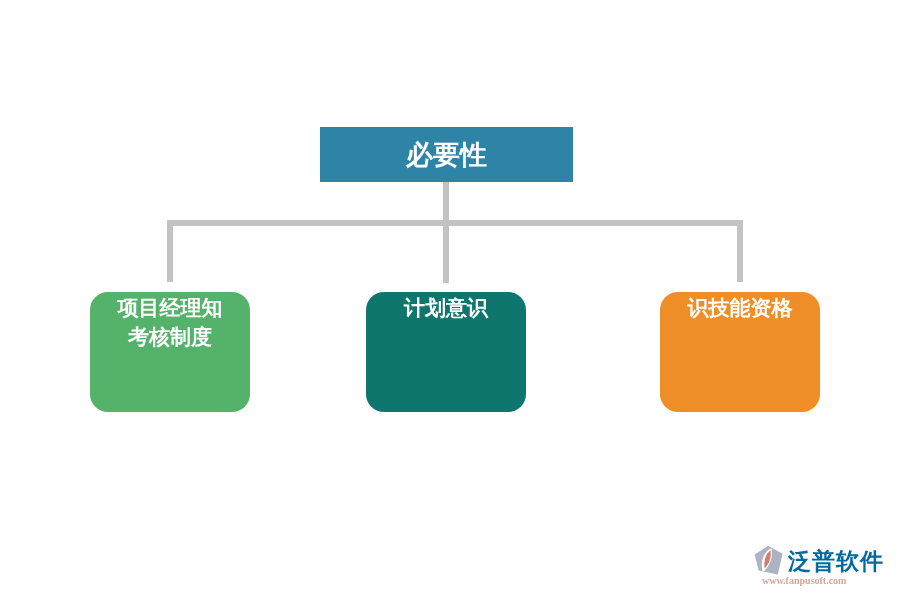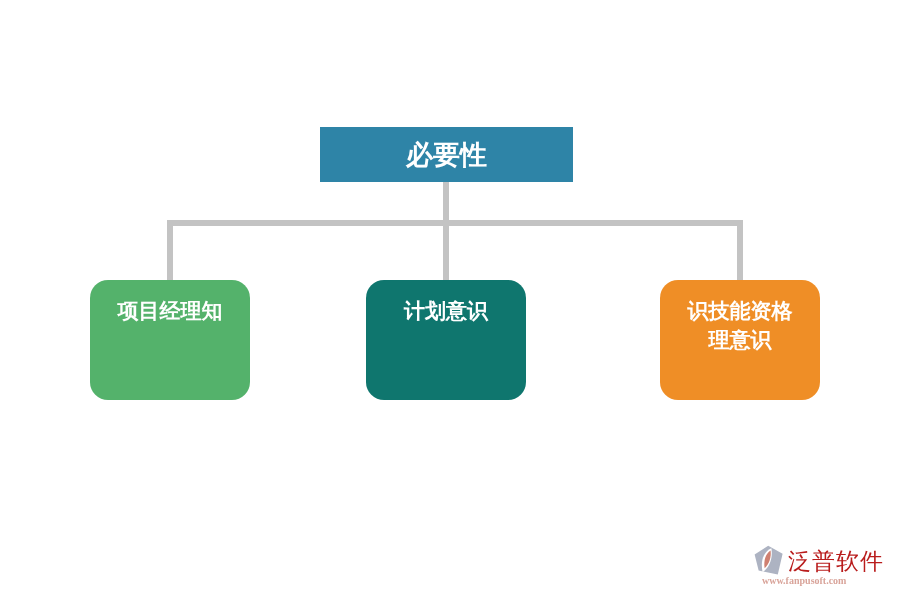--- a/index.html
+++ b/index.html
@@ -32,11 +32,11 @@
     line-height: 55px;
   }
   .child-node {
-    top: 280px;
+    top: 292px;
     width: 160px;
     height: 120px;
     border-radius: 18px;
-    padding-top: 17px;
+    padding-top: 2px;
     font-size: 21px;
     line-height: 29px;
   }

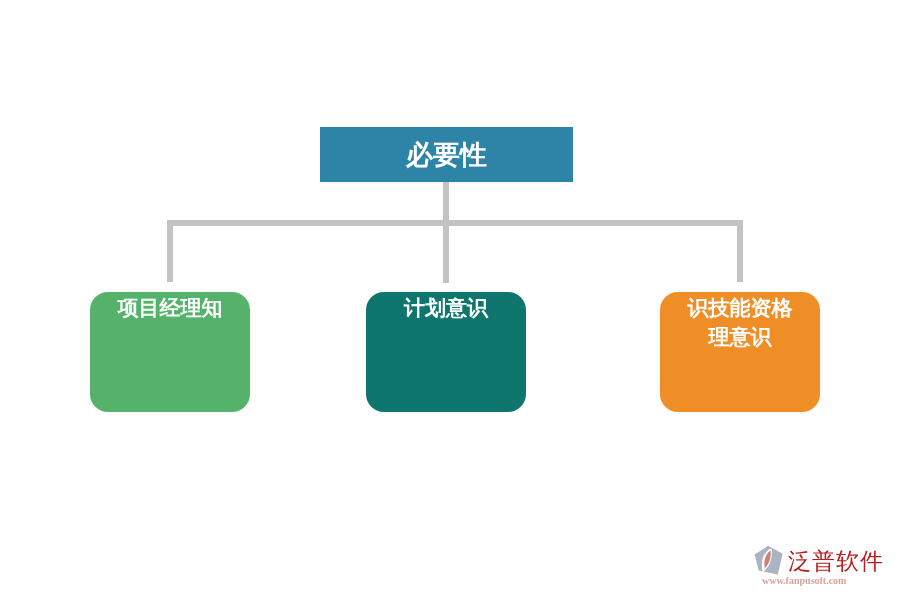--- a/index.html
+++ b/index.html
@@ -101,6 +101,7 @@
 
   <div class="node child-node child-1">
     <div>项目经理知</div>
+    <div>考核制度</div>
   </div>
 
   <div class="node child-node child-2">

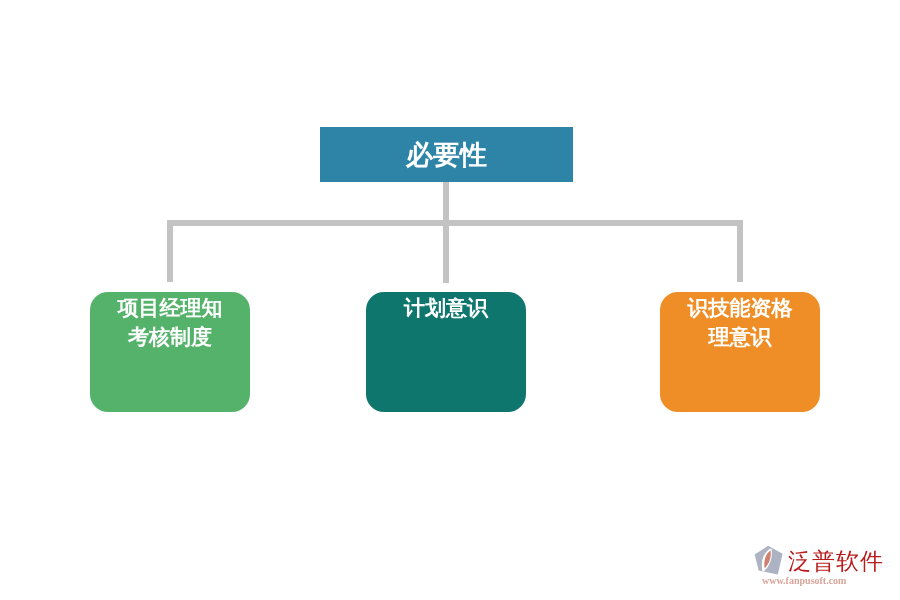--- a/index.html
+++ b/index.html
@@ -110,7 +110,6 @@
 
   <div class="node child-node child-3">
     <div>识技能资格</div>
-    <div>理意识</div>
   </div>
 
   <div class="watermark">

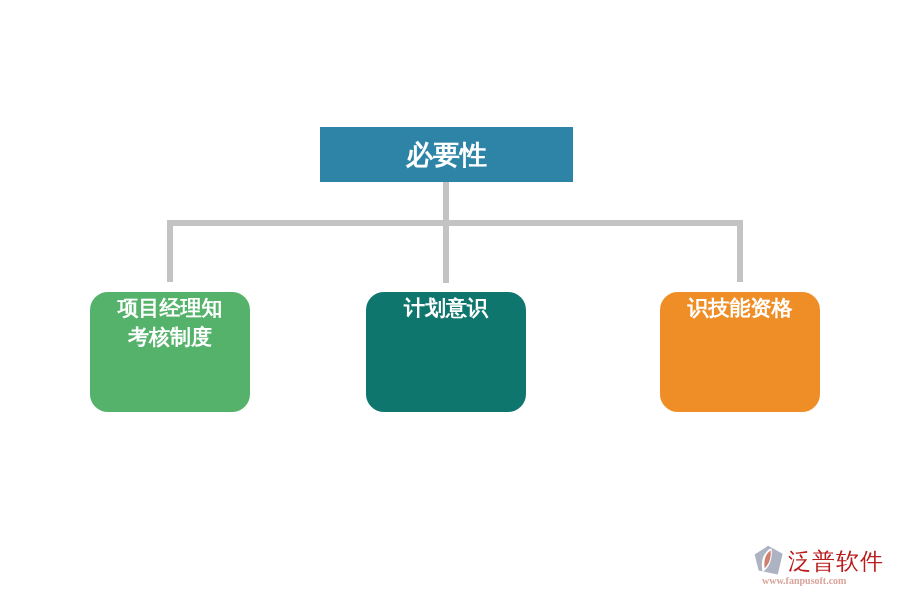--- a/index.html
+++ b/index.html
@@ -70,8 +70,8 @@
   }
   .wm-brand {
     font-size: 23px;
-    font-weight: normal;
-    color: #b91c1c;
+    font-weight: bold;
+    color: #0369a1;
     letter-spacing: 1px;
     white-space: nowrap;
   }

